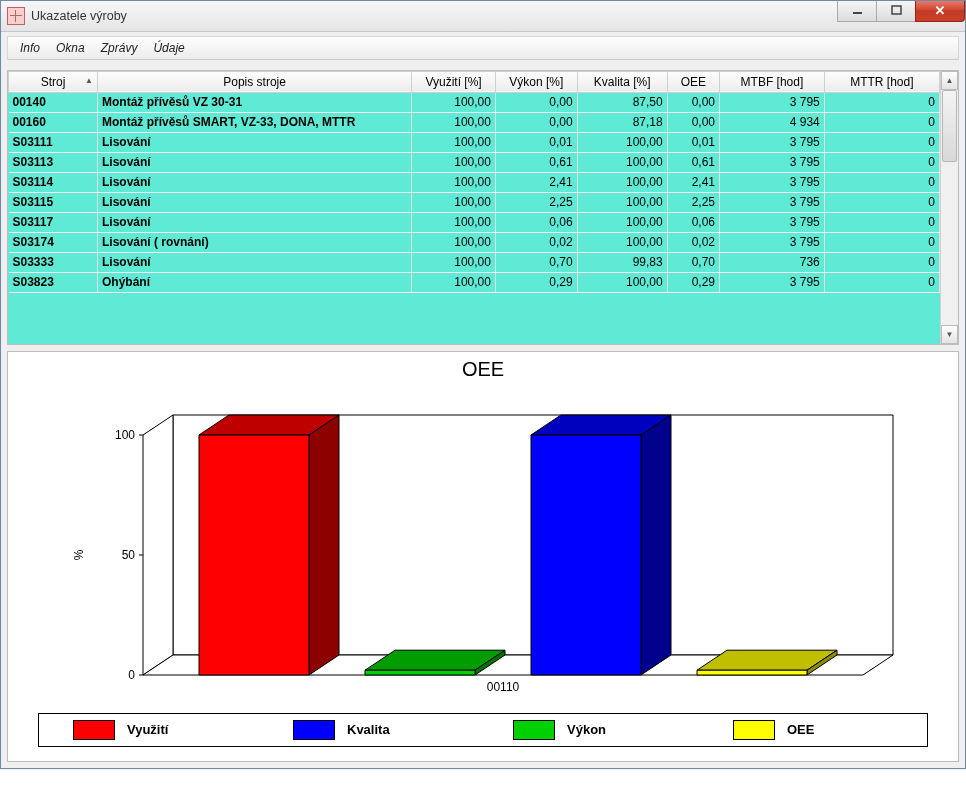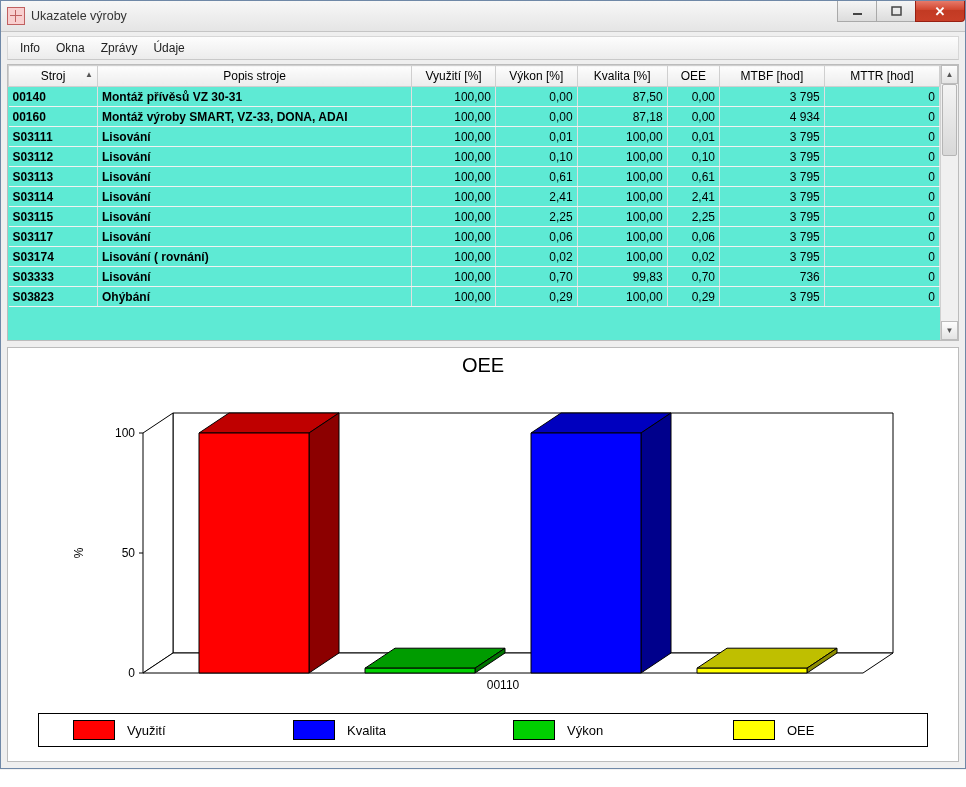--- a/index.html
+++ b/index.html
@@ -87,10 +87,11 @@
     padding: 0 4px;
     font-size: 12px;
     color: #222;
-    margin: 4px 6px 4px 6px;
+    margin: 4px 6px 10px 6px;
     border-top: 1px solid #d7d7d7;
     border-left: 1px solid #d7d7d7;
     border-right: 1px solid #d7d7d7;
+    font-style: italic;
   }
   .menubar .menu-item {
     padding: 2px 8px;

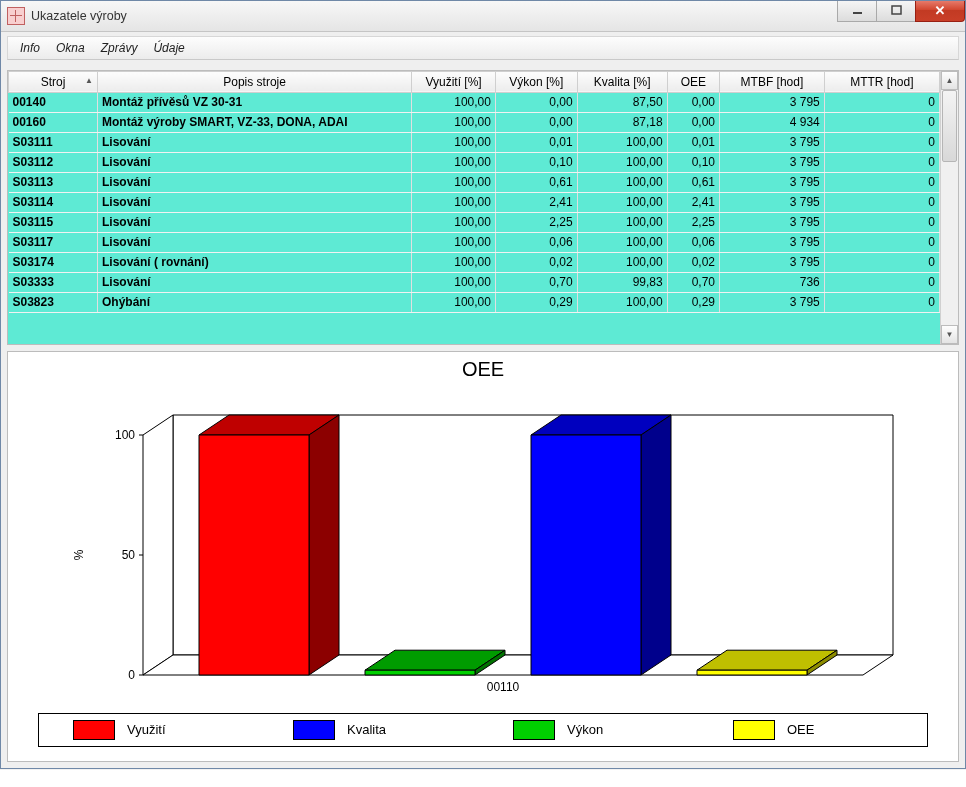--- a/index.html
+++ b/index.html
@@ -291,7 +291,7 @@
             </tr>
             <tr>
               <td class="txt">00160</td>
-              <td class="txt">Montáž výroby SMART, VZ-33, DONA, ADAI</td>
+              <td class="txt">Montáž přívěsů SMART, VZ-33, DONA, MTTR</td>
               <td class="num">100,00</td>
               <td class="num">0,00</td>
               <td class="num">87,18</td>

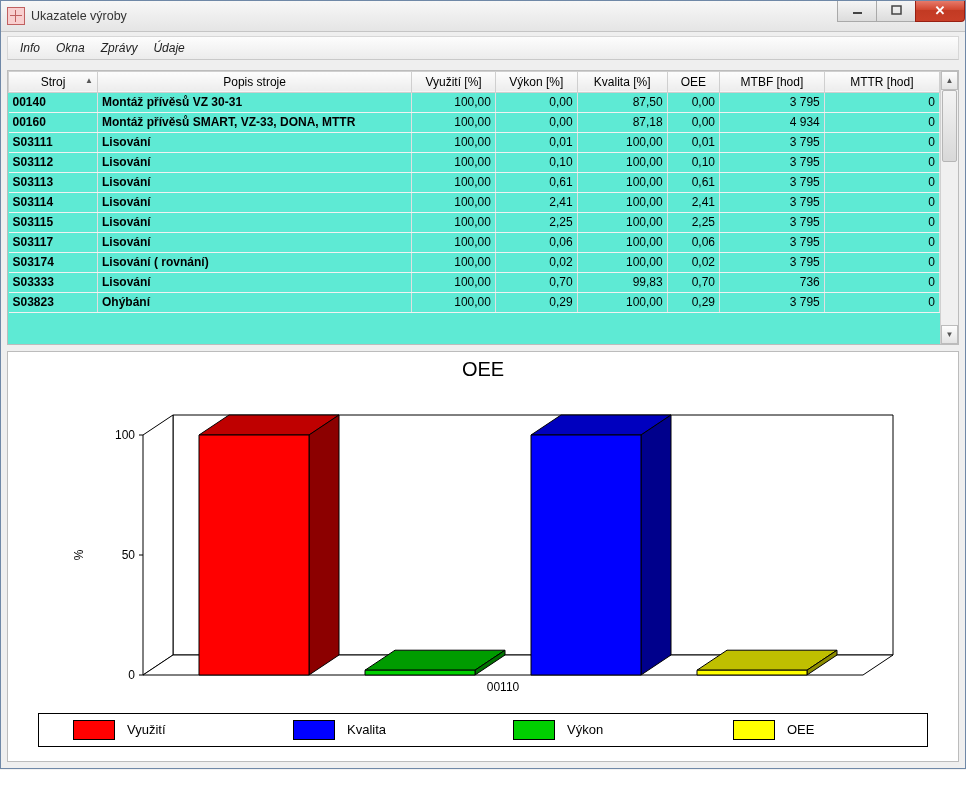--- a/index.html
+++ b/index.html
@@ -306,16 +306,6 @@
               <td class="num">0,01</td>
               <td class="num">100,00</td>
               <td class="num">0,01</td>
-              <td class="num">3 795</td>
-              <td class="num">0</td>
-            </tr>
-            <tr>
-              <td class="txt">S03112</td>
-              <td class="txt">Lisování</td>
-              <td class="num">100,00</td>
-              <td class="num">0,10</td>
-              <td class="num">100,00</td>
-              <td class="num">0,10</td>
               <td class="num">3 795</td>
               <td class="num">0</td>
             </tr>

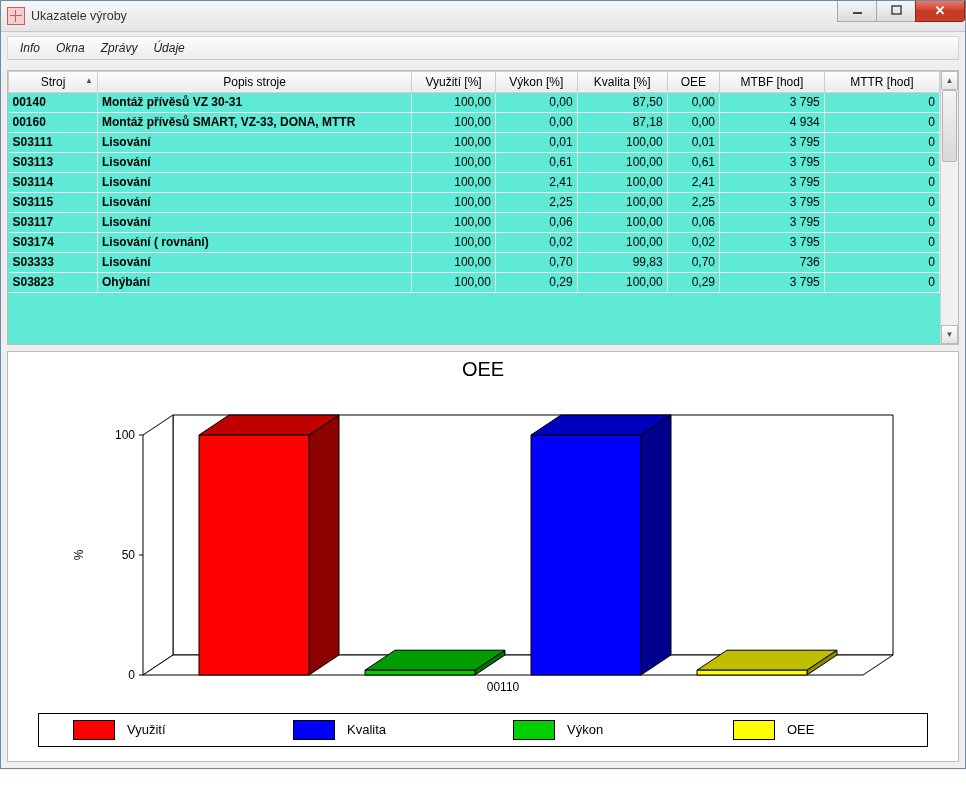--- a/index.html
+++ b/index.html
@@ -209,6 +209,7 @@
     align-items: center;
     padding: 6px 4px;
     font-size: 13px;
+    font-weight: bold;
   }
   .legend .litem {
     display: flex;

